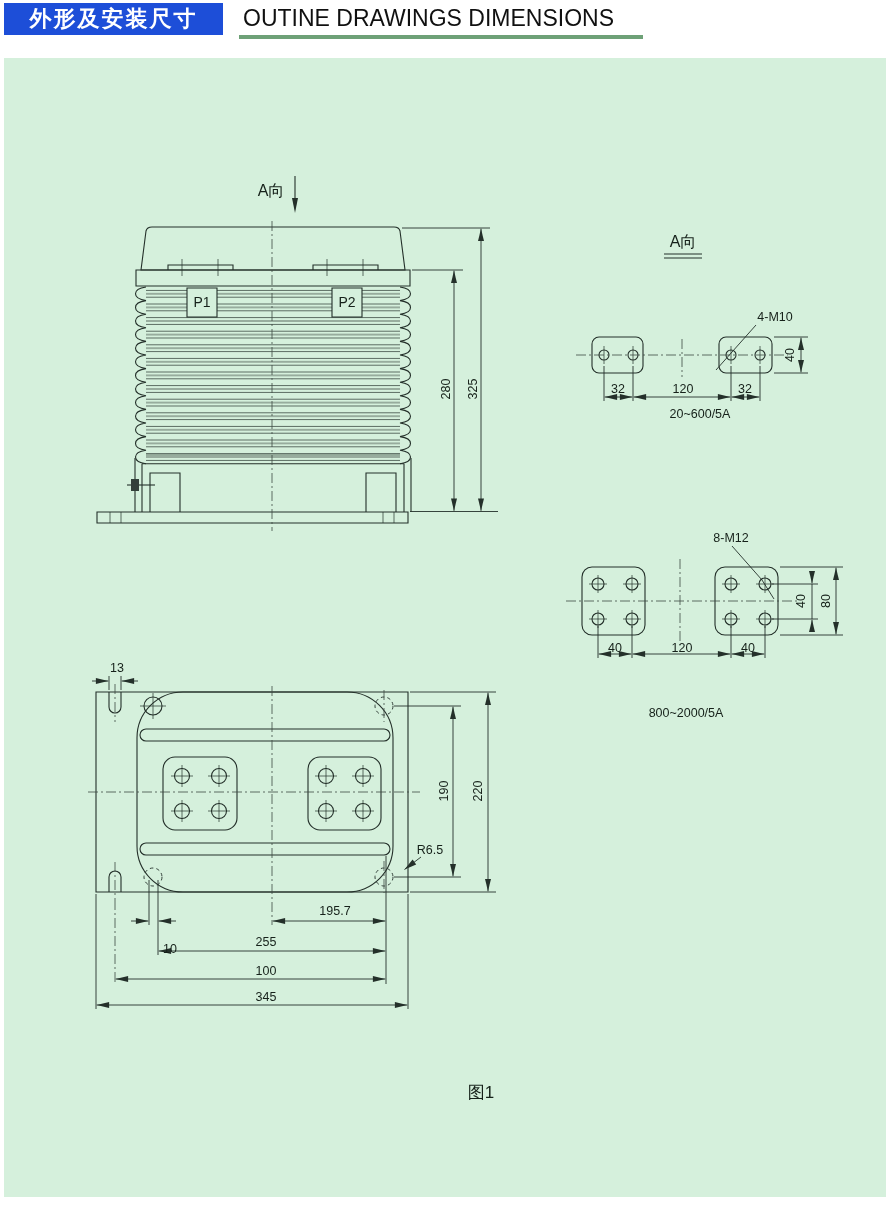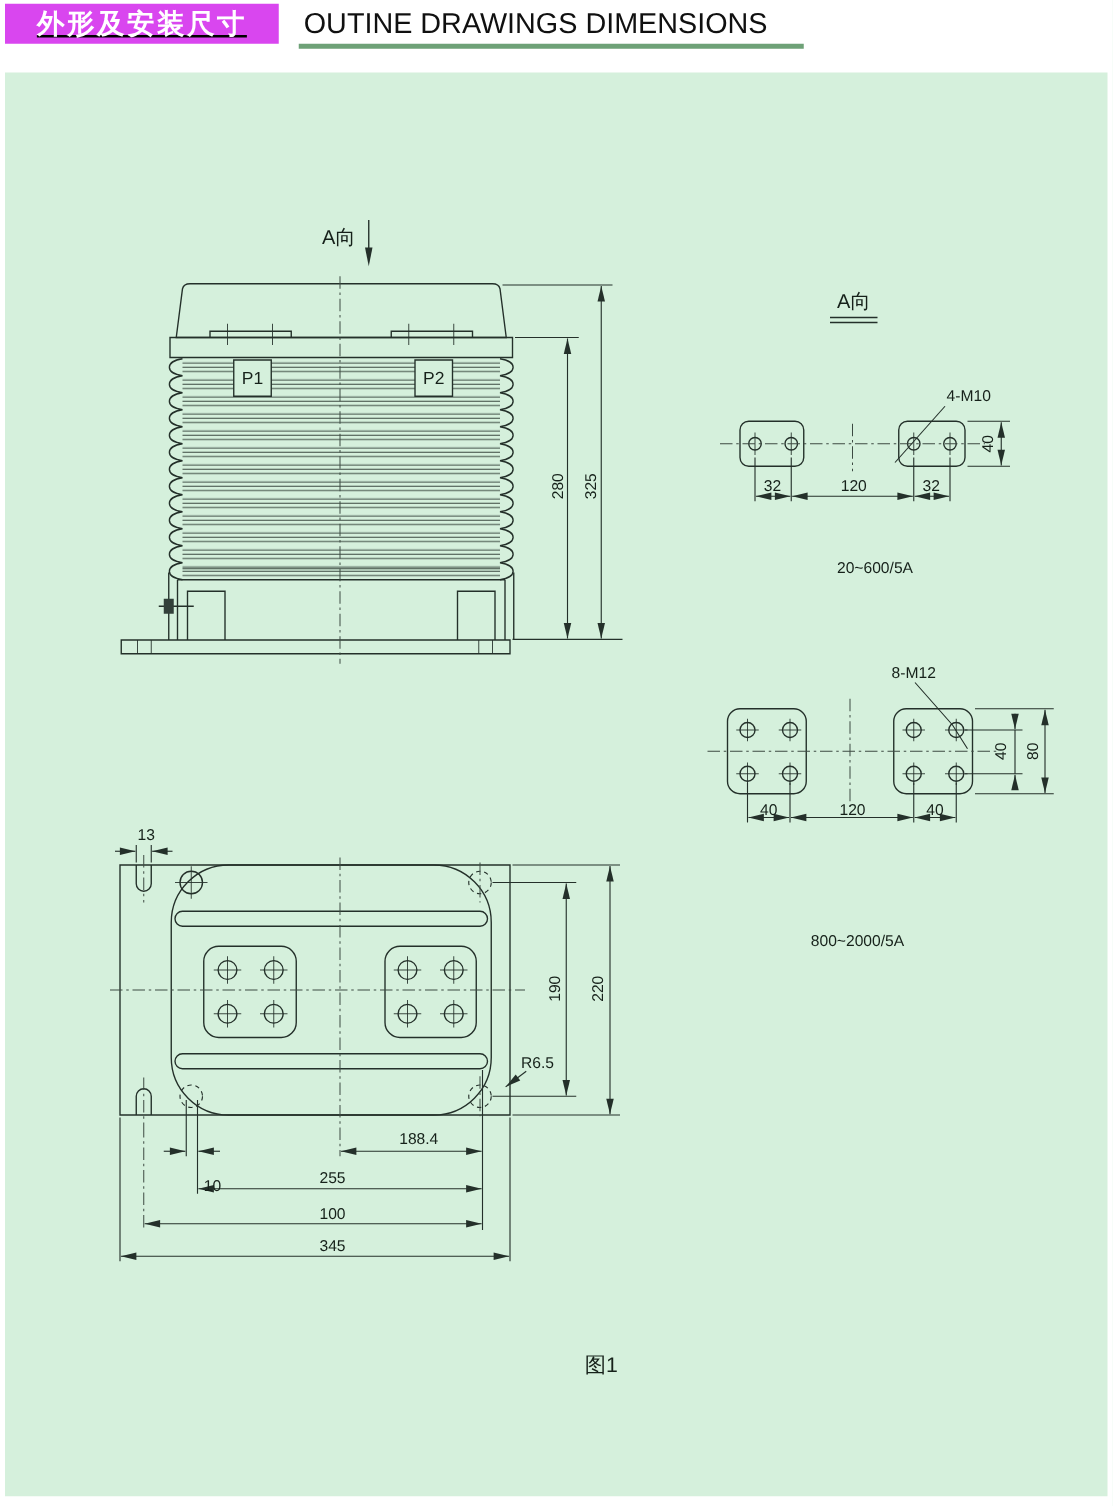--- a/index.html
+++ b/index.html
@@ -6,8 +6,8 @@
   .page{position:relative;width:890px;height:1205px;background:#ffffff;overflow:hidden;
         font-family:"Liberation Sans",sans-serif;}
   .panel{position:absolute;left:4px;top:58px;width:882px;height:1139px;background:#d5f0dc;}
-  .hdr-box{position:absolute;left:4px;top:3px;width:219px;height:32px;background:#d946ef;
-           display:flex;align-items:center;justify-content:center;text-decoration:underline;}
+  .hdr-box{position:absolute;left:4px;top:3px;width:219px;height:32px;background:#1d4ed8;
+           display:flex;align-items:center;justify-content:center;}
   .hdr-zh{color:#ffffff;font-weight:bold;font-size:22px;letter-spacing:2px;white-space:nowrap;}
   .hdr-en{position:absolute;left:243px;top:5px;font-size:23px;color:#101010;white-space:nowrap;}
   .hdr-line{position:absolute;left:239px;top:35px;width:404px;height:4px;background:#6ea177;}

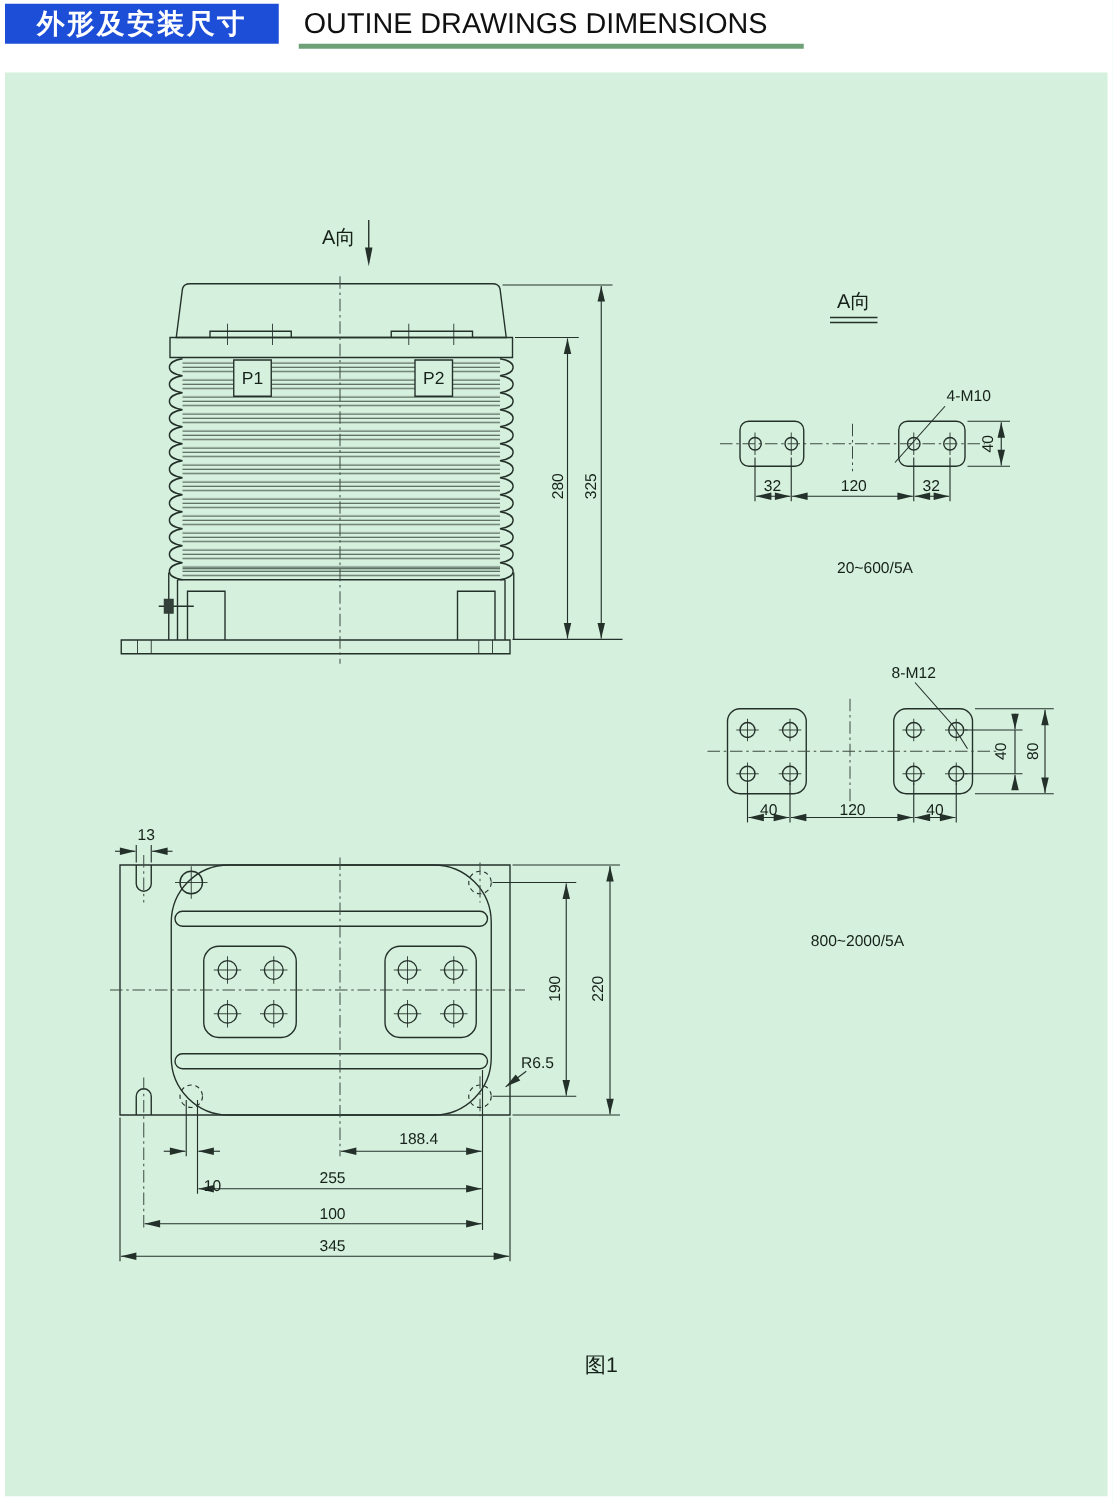--- a/index.html
+++ b/index.html
@@ -24,7 +24,7 @@
   .vdim{transform:translate(-50%,-50%) rotate(-90deg);}
   .viewlbl{font-size:16px;text-align:center;}
   .plbl{font-size:14px;}
-  .cap{font-size:12.5px;margin-top:40px;}
+  .cap{font-size:12.5px;}
   .fig{font-size:17px;margin-left:17px;}
 </style>
 </head>

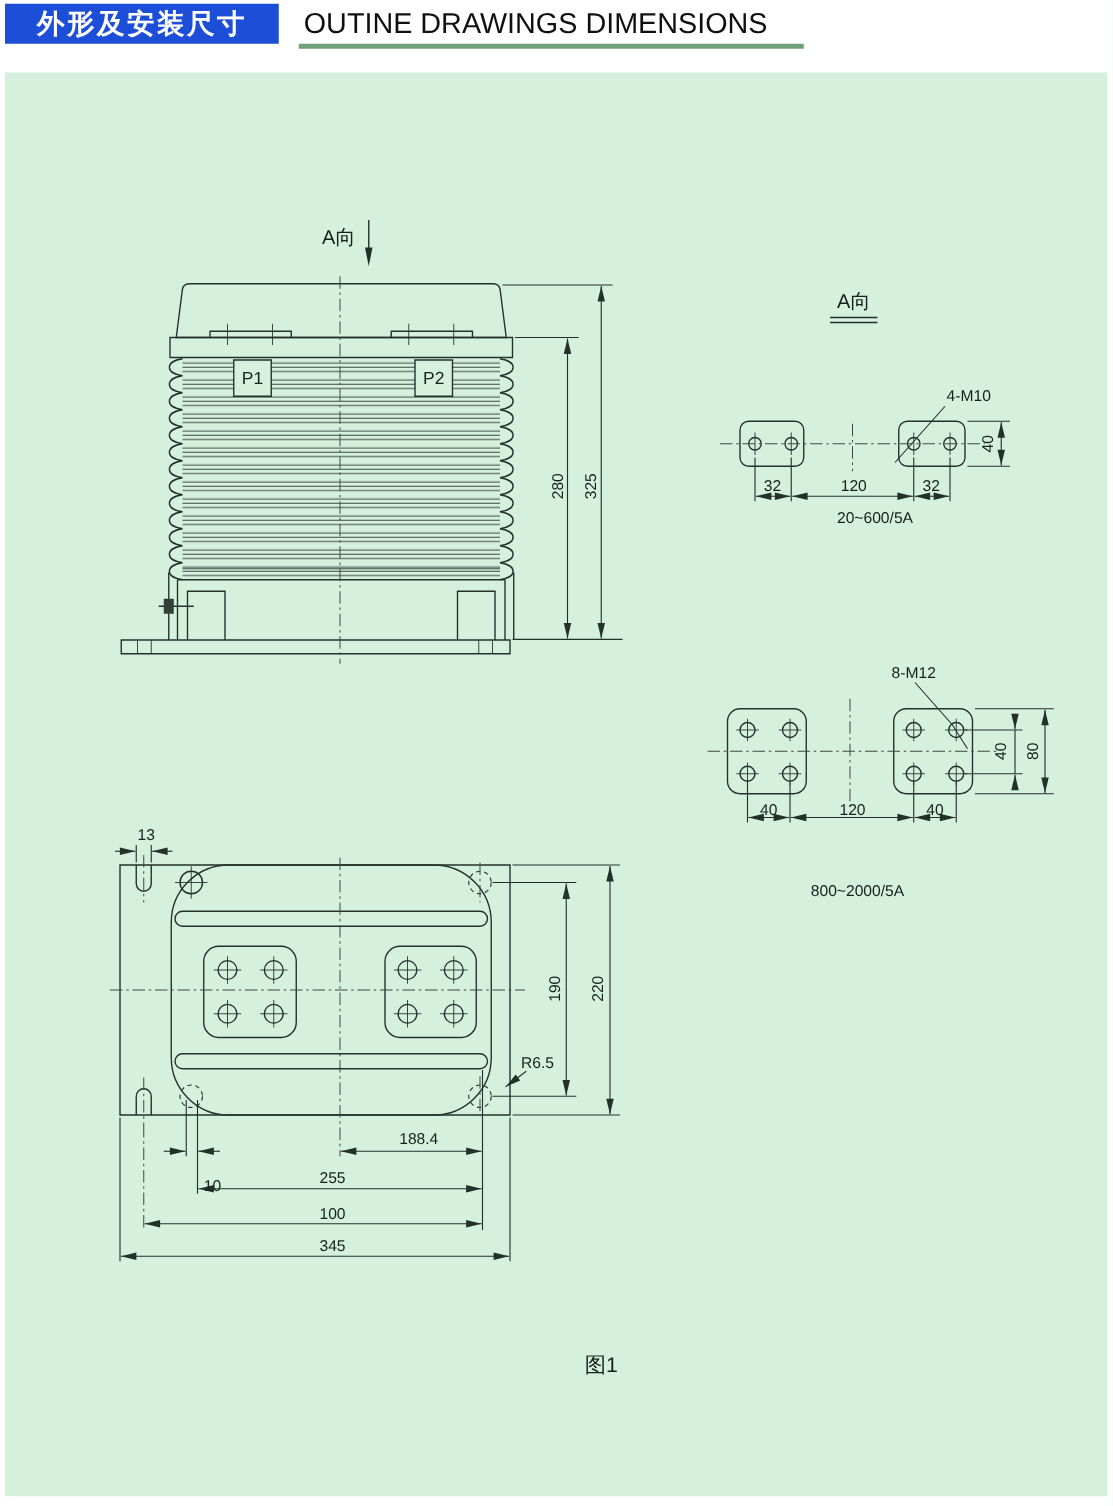--- a/index.html
+++ b/index.html
@@ -307,7 +307,7 @@
   <span class="label dim vdim" style="left:478px;top:791px;">220</span>
   <span class="label dim" style="left:430px;top:850px;">R6.5</span>
   <span class="label dim" style="left:170px;top:949px;">10</span>
-  <span class="label dim" style="left:335px;top:911px;">188.4</span>
+  <span class="label dim" style="left:335px;top:911px;">195.7</span>
   <span class="label dim" style="left:266px;top:942px;">255</span>
   <span class="label dim" style="left:266px;top:971px;">100</span>
   <span class="label dim" style="left:266px;top:997px;">345</span>

